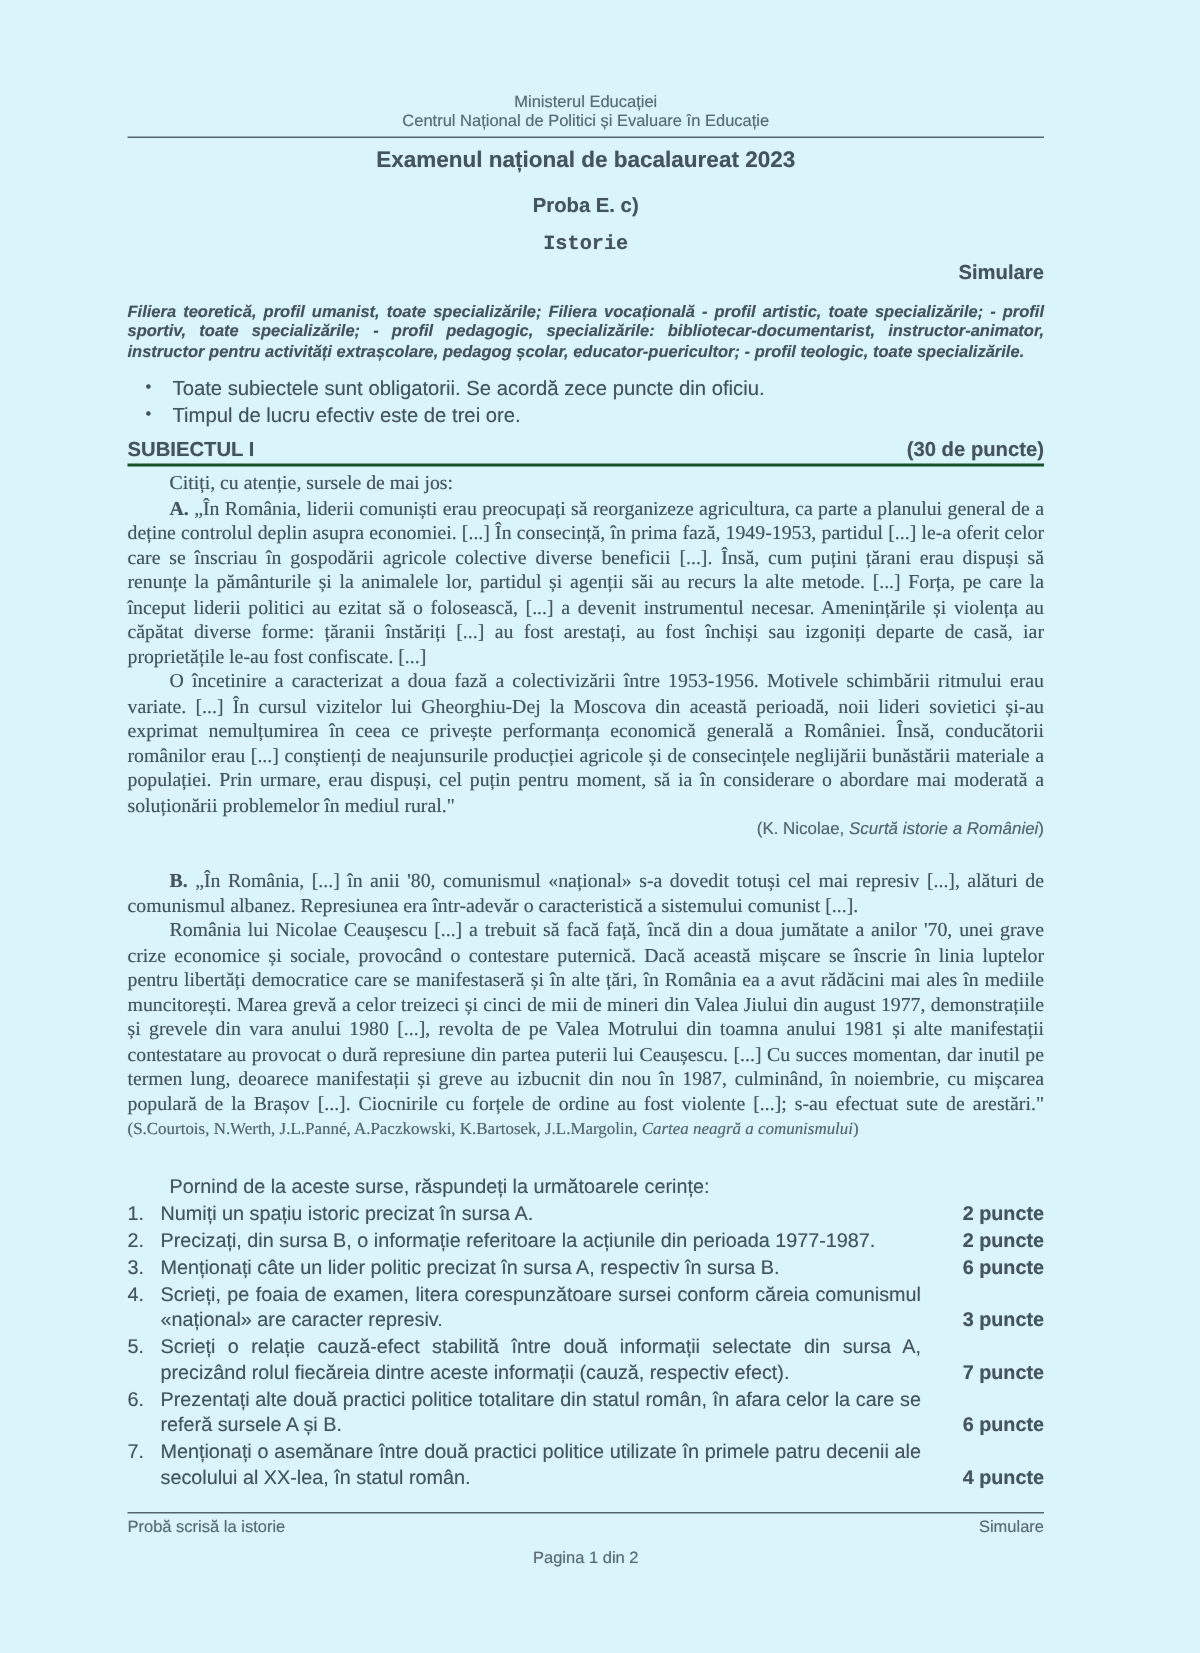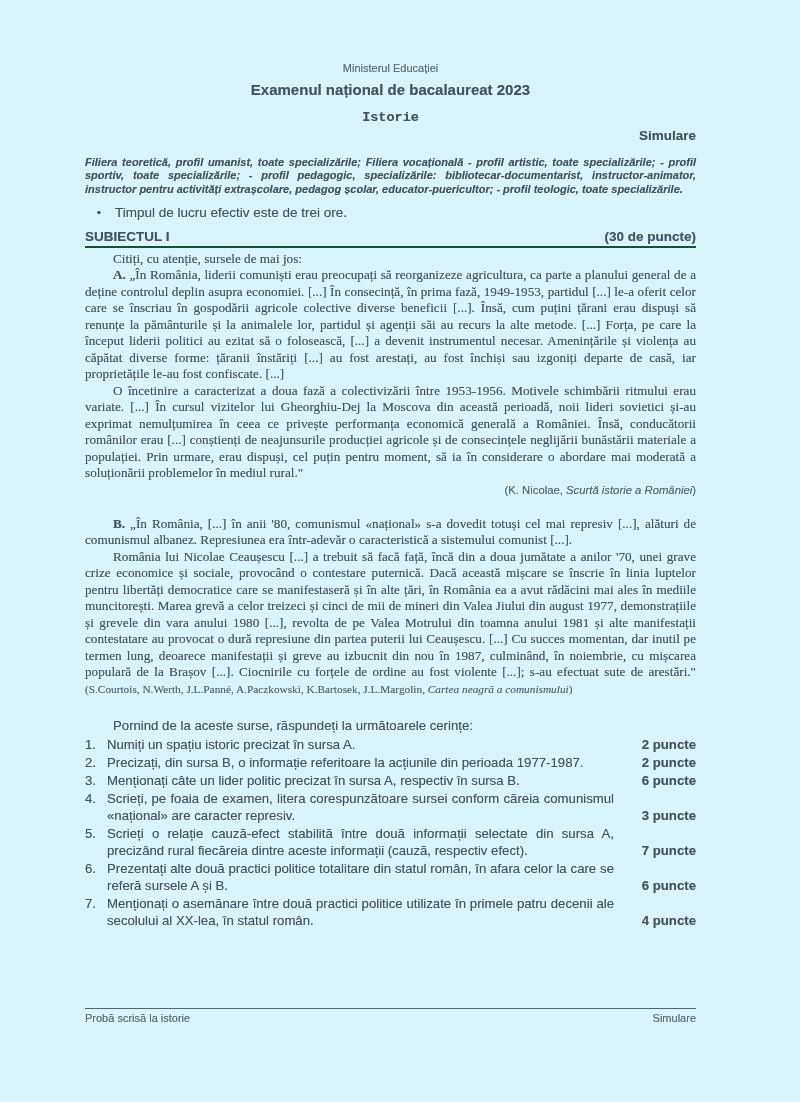--- a/index.html
+++ b/index.html
@@ -82,6 +82,7 @@
 <div class="page">
 
   <div class="h-small">Ministerul Educației</div>
+  <div class="h-small h-rule">Centrul Național de Politici și Evaluare în Educație</div>
 
   <div class="exam-title">Examenul național de bacalaureat 2023</div>
   <div class="discipline">Istorie</div>

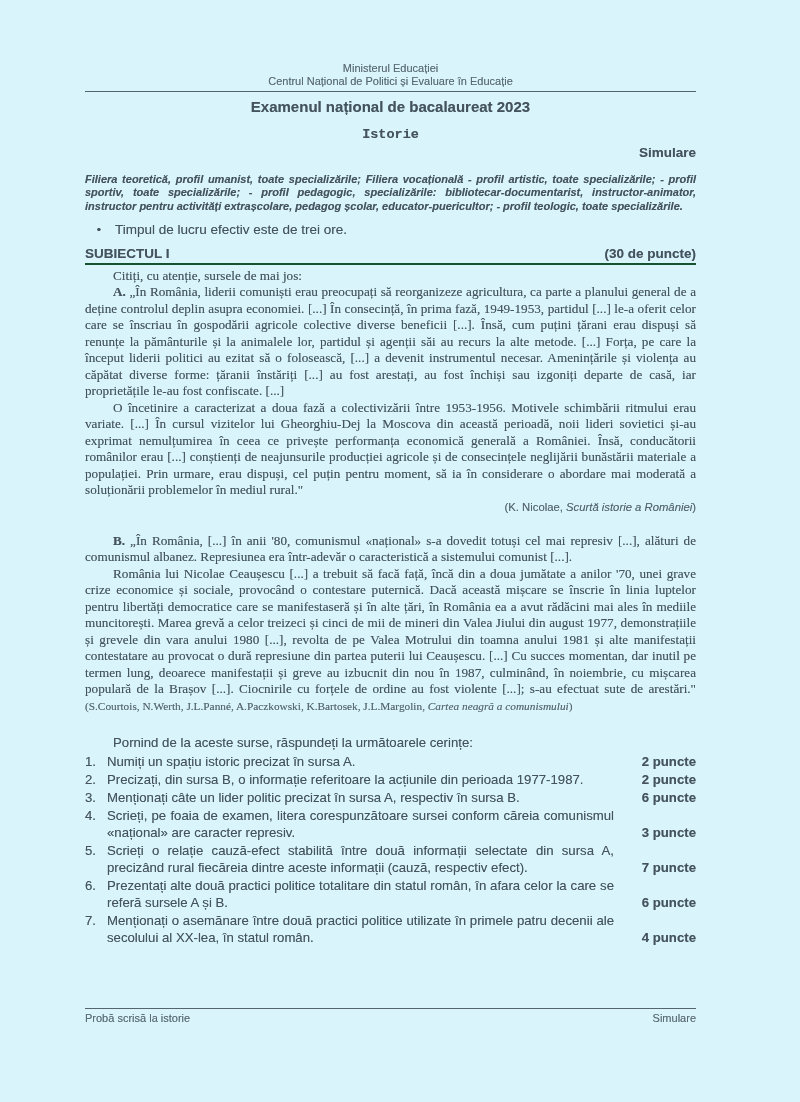--- a/index.html
+++ b/index.html
@@ -85,6 +85,7 @@
   <div class="h-small h-rule">Centrul Național de Politici și Evaluare în Educație</div>
 
   <div class="exam-title">Examenul național de bacalaureat 2023</div>
+  <div class="paper">Proba E. c)</div>
   <div class="discipline">Istorie</div>
   <div class="session">Simulare</div>
 

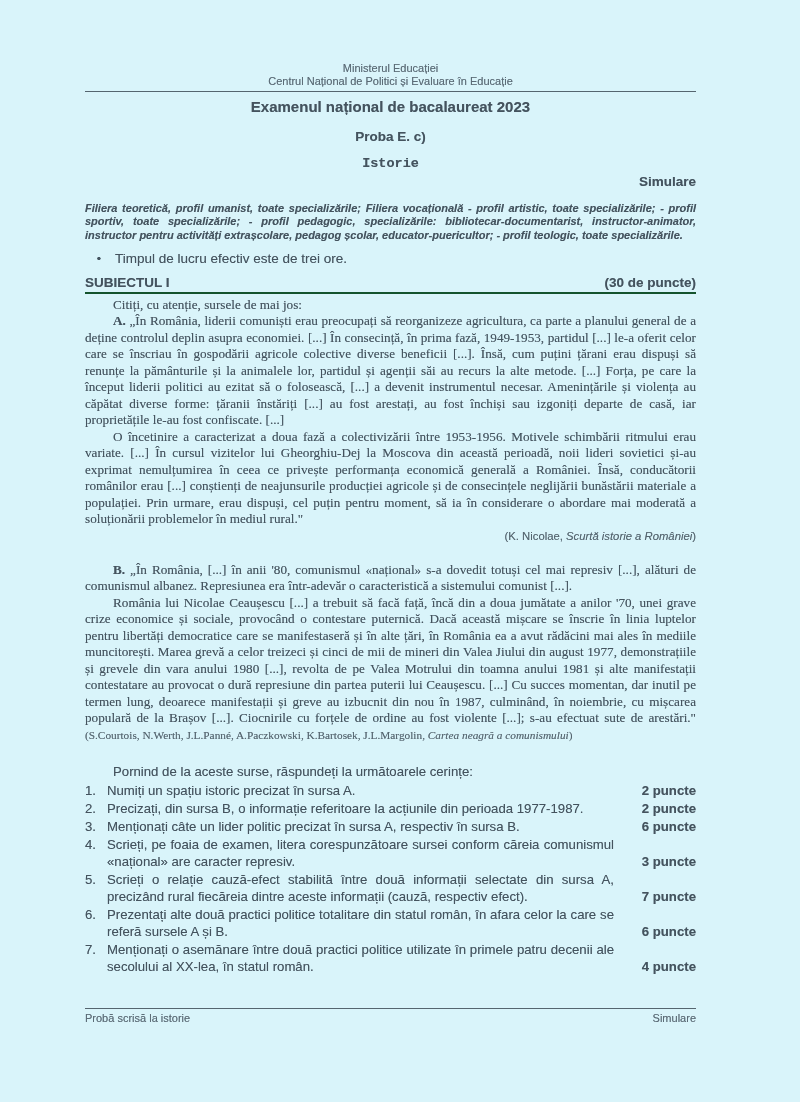--- a/index.html
+++ b/index.html
@@ -94,6 +94,7 @@
   <ul class="notes">
     <li>
       <span class="bullet">•</span>
+      <span>Toate subiectele sunt obligatorii. Se acordă zece puncte din oficiu.</span>
     </li>
     <li>
       <span class="bullet">•</span>

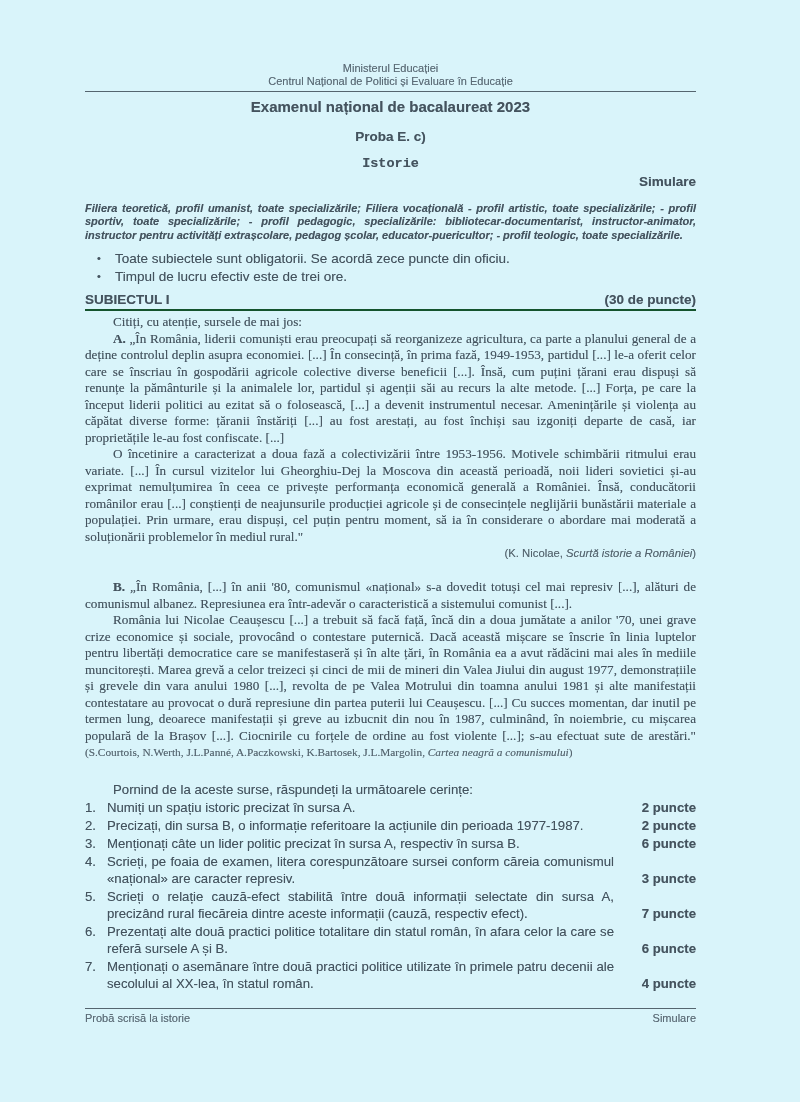--- a/index.html
+++ b/index.html
@@ -144,7 +144,7 @@
     </div>
     <div class="task">
       <span class="qnum">5.</span>
-      <span class="qtext">Scrieți o relație cauză-efect stabilită între două informații selectate din sursa A, precizând rural fiecăreia dintre aceste informații (cauză, respectiv efect).</span>
+      <span class="qtext">Scrieți o relație cauză-efect stabilită între două informații selectate din sursa A, precizând rolul fiecăreia dintre aceste informații (cauză, respectiv efect).</span>
       <span class="qpoints">7 puncte</span>
     </div>
     <div class="task">

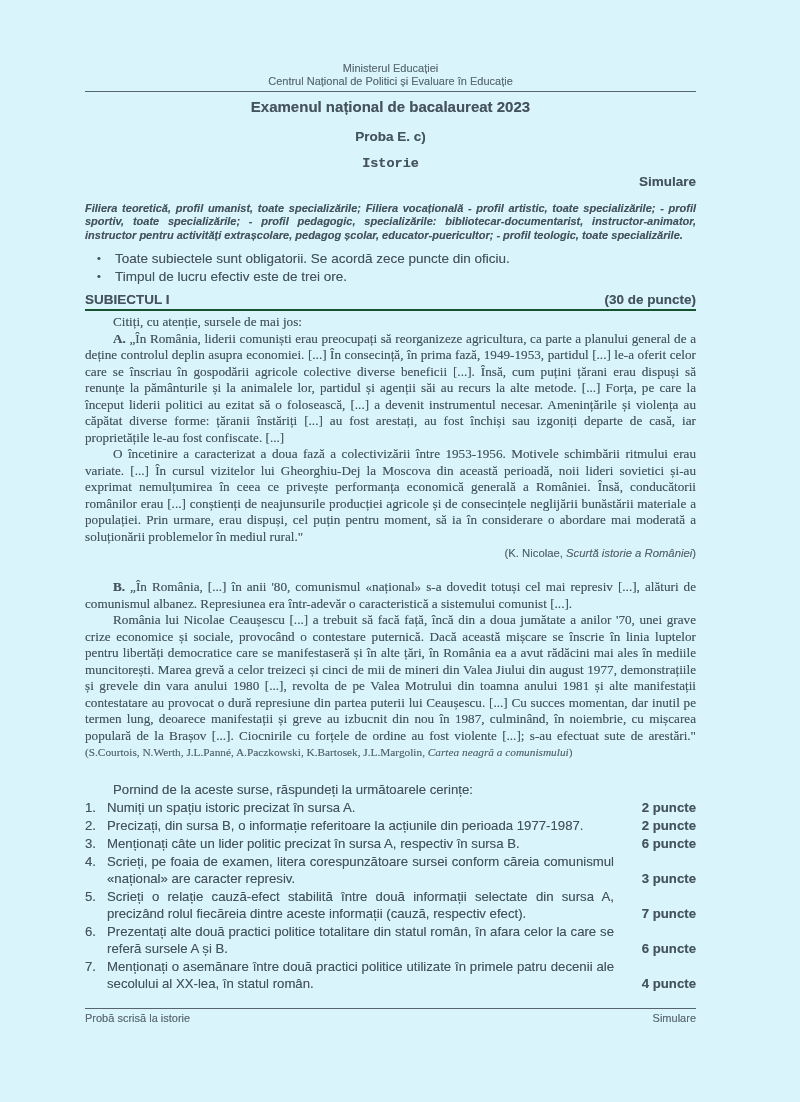--- a/index.html
+++ b/index.html
@@ -164,6 +164,7 @@
       <span>Probă scrisă la istorie</span>
       <span>Simulare</span>
     </div>
+    <div class="footer-page">Pagina 1 din 2</div>
   </div>
 
 </div>

